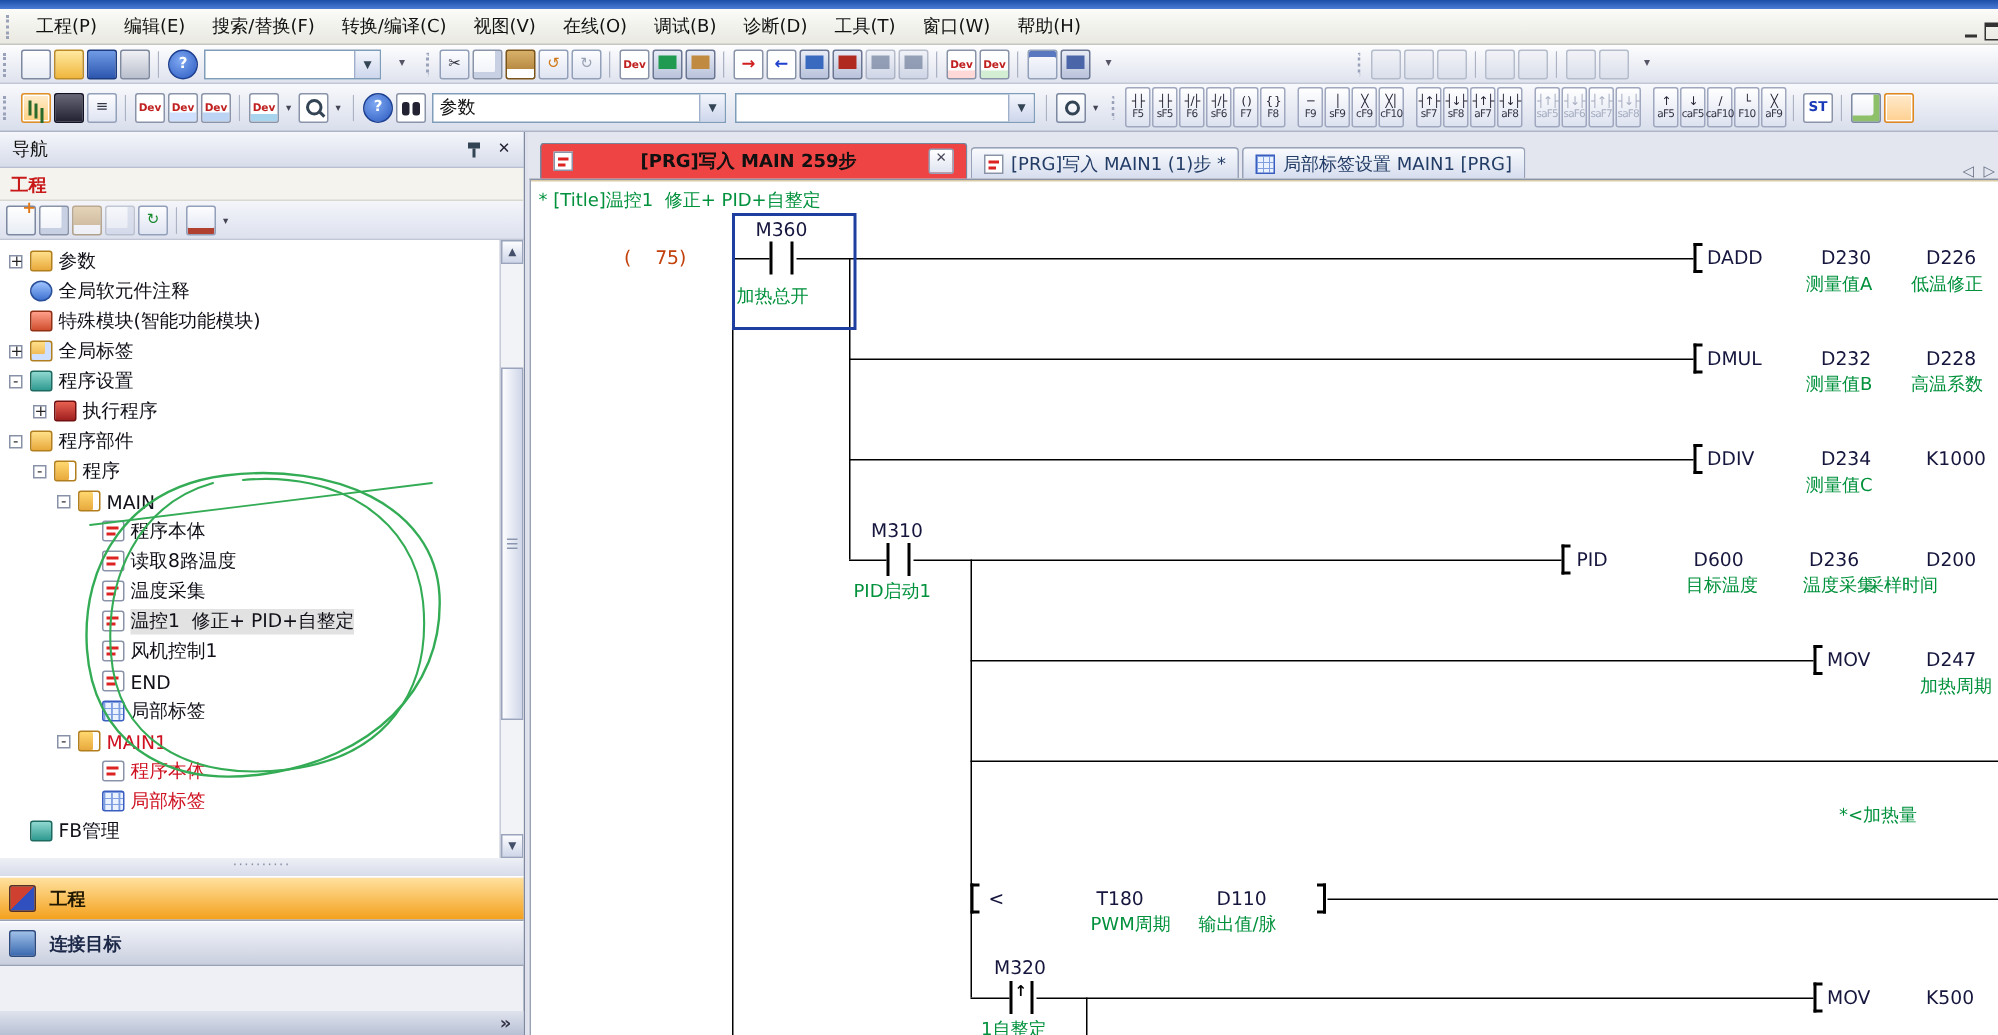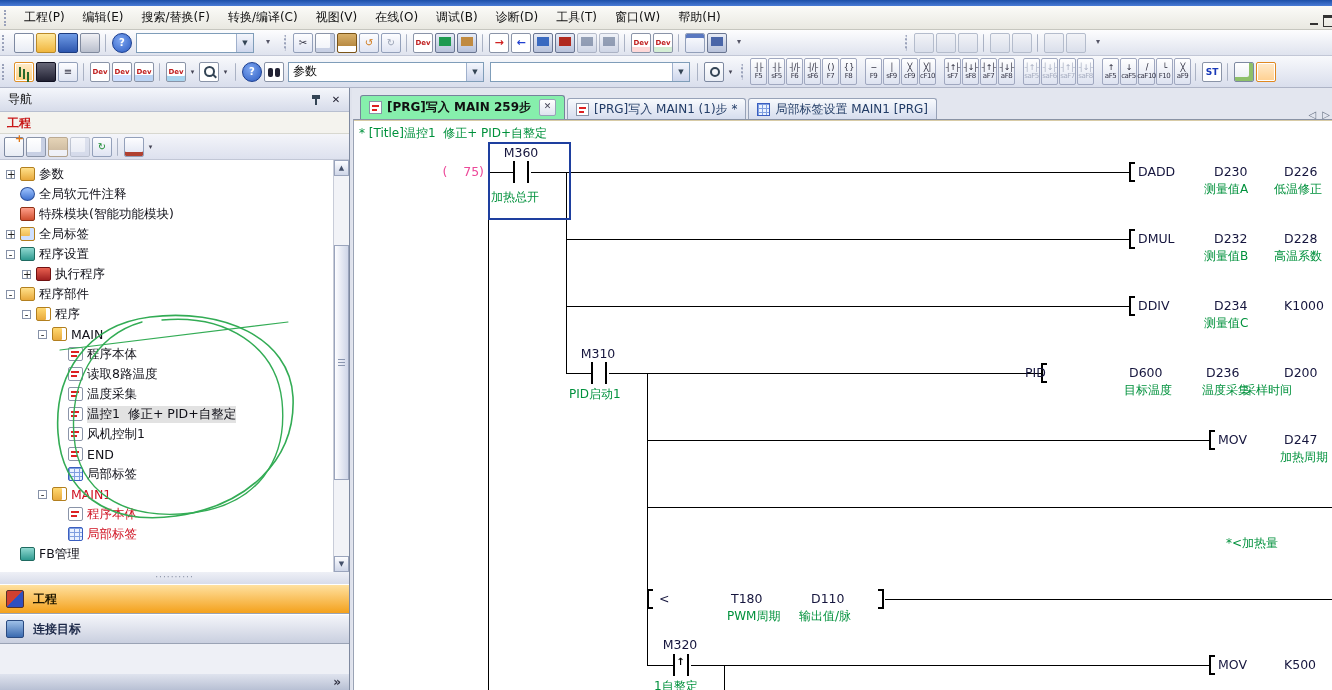--- a/index.html
+++ b/index.html
@@ -142,7 +142,7 @@
   .gapcol{position:absolute;left:350px;top:88px;width:2px;height:602px;background:#dfe2ec;}
   .tabrow{position:absolute;left:352px;top:95px;width:980px;height:24px;display:flex;align-items:flex-end;padding-left:8px;box-sizing:border-box;}
   .tab{display:flex;align-items:center;padding:0 8px;border-radius:3px 3px 0 0;box-sizing:border-box;margin-right:2px;}
-  .tab.active{background:#86efac;border:1px solid #76839b;border-bottom:none;height:24px;font-weight:bold;z-index:2;}
+  .tab.active{background:#ef4444;border:1px solid #76839b;border-bottom:none;height:24px;font-weight:bold;z-index:2;gap:40px;}
   .tab.inactive{background:linear-gradient(#f8fafd,#d6ddee);border:1px solid #97a2b8;border-bottom:none;height:21px;color:#223c66;}
   .tab .tl{white-space:pre;}
   .ti{width:13px;height:13px;margin-right:5px;flex:none;box-sizing:border-box;}

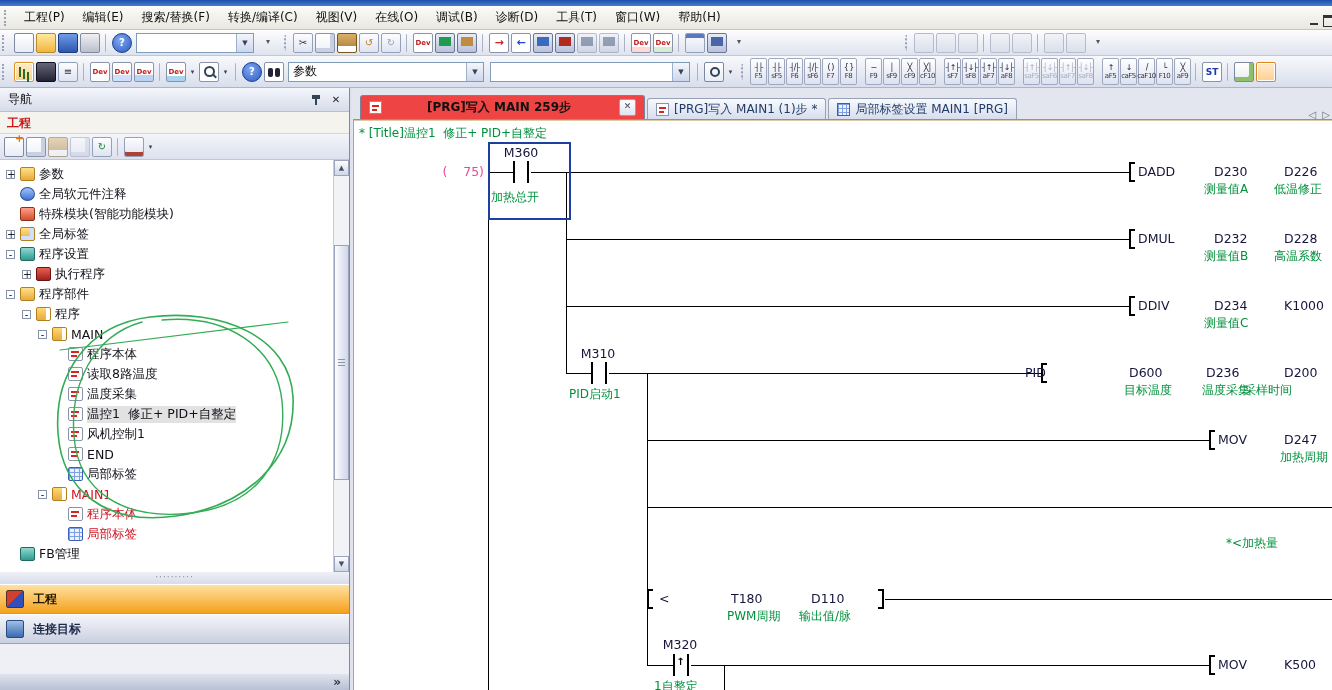--- a/index.html
+++ b/index.html
@@ -166,7 +166,7 @@
   .ctr{text-align:center;}
   .cmt{position:absolute;font-size:12px;color:#00913c;white-space:pre;line-height:15px;}
   .stitle{position:absolute;left:5px;top:5px;font-size:12px;color:#00913c;white-space:pre;}
-  .stepno{position:absolute;left:62px;top:44px;width:68px;text-align:right;font-size:12.5px;color:#ec4899;white-space:pre;}
+  .stepno{position:absolute;left:62px;top:44px;width:68px;text-align:left;font-size:12.5px;color:#c2410c;white-space:pre;}
   .selbox{position:absolute;left:134px;top:22px;width:79px;height:74px;border:2px solid #1e3f9f;z-index:3;}
   .parrow{position:absolute;font-size:10px;font-weight:bold;color:#000;text-align:center;}
 </style>

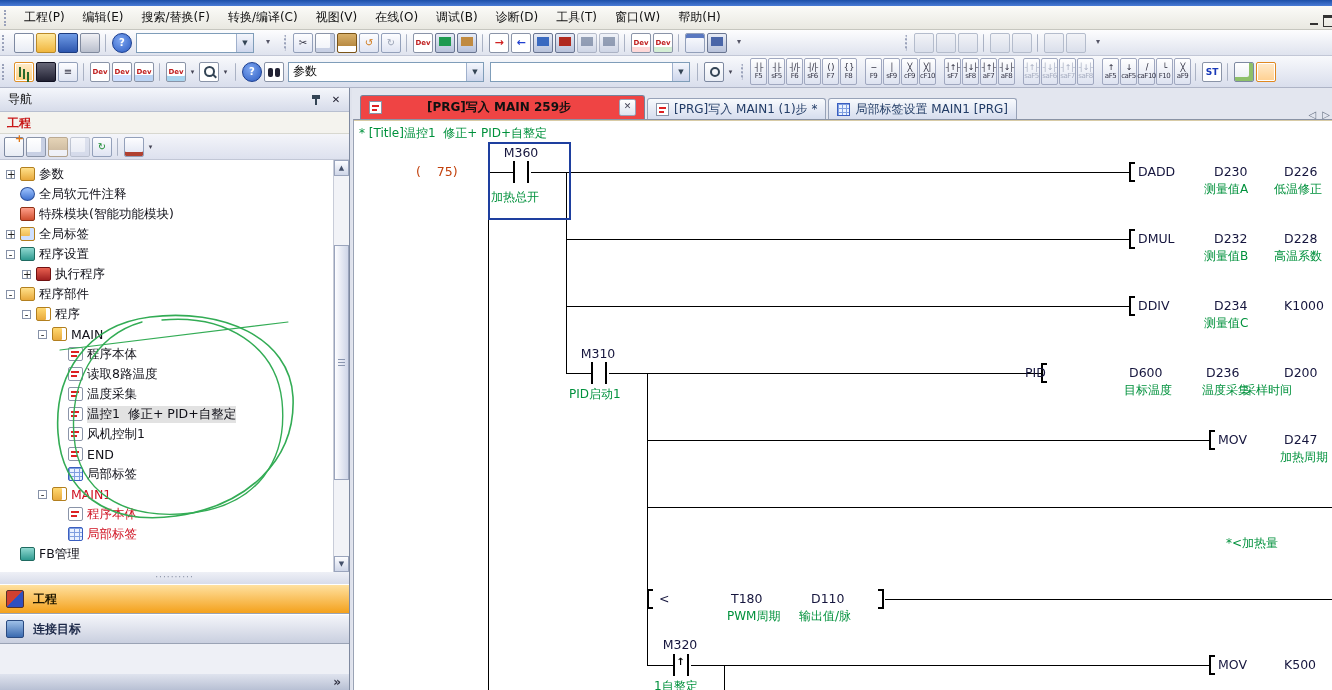--- a/index.html
+++ b/index.html
@@ -814,7 +814,7 @@
     <span class="cmt" style="left:850px;top:196px;">测量值C</span>
 
     <div class="lbr" style="left:687px;top:243px;"></div>
-    <span class="dev" style="left:671px;top:245px;">PID</span>
+    <span class="dev" style="left:697px;top:245px;">PID</span>
     <span class="dev" style="left:775px;top:245px;">D600</span>
     <span class="dev" style="left:852px;top:245px;">D236</span>
     <span class="dev" style="left:930px;top:245px;">D200</span>

